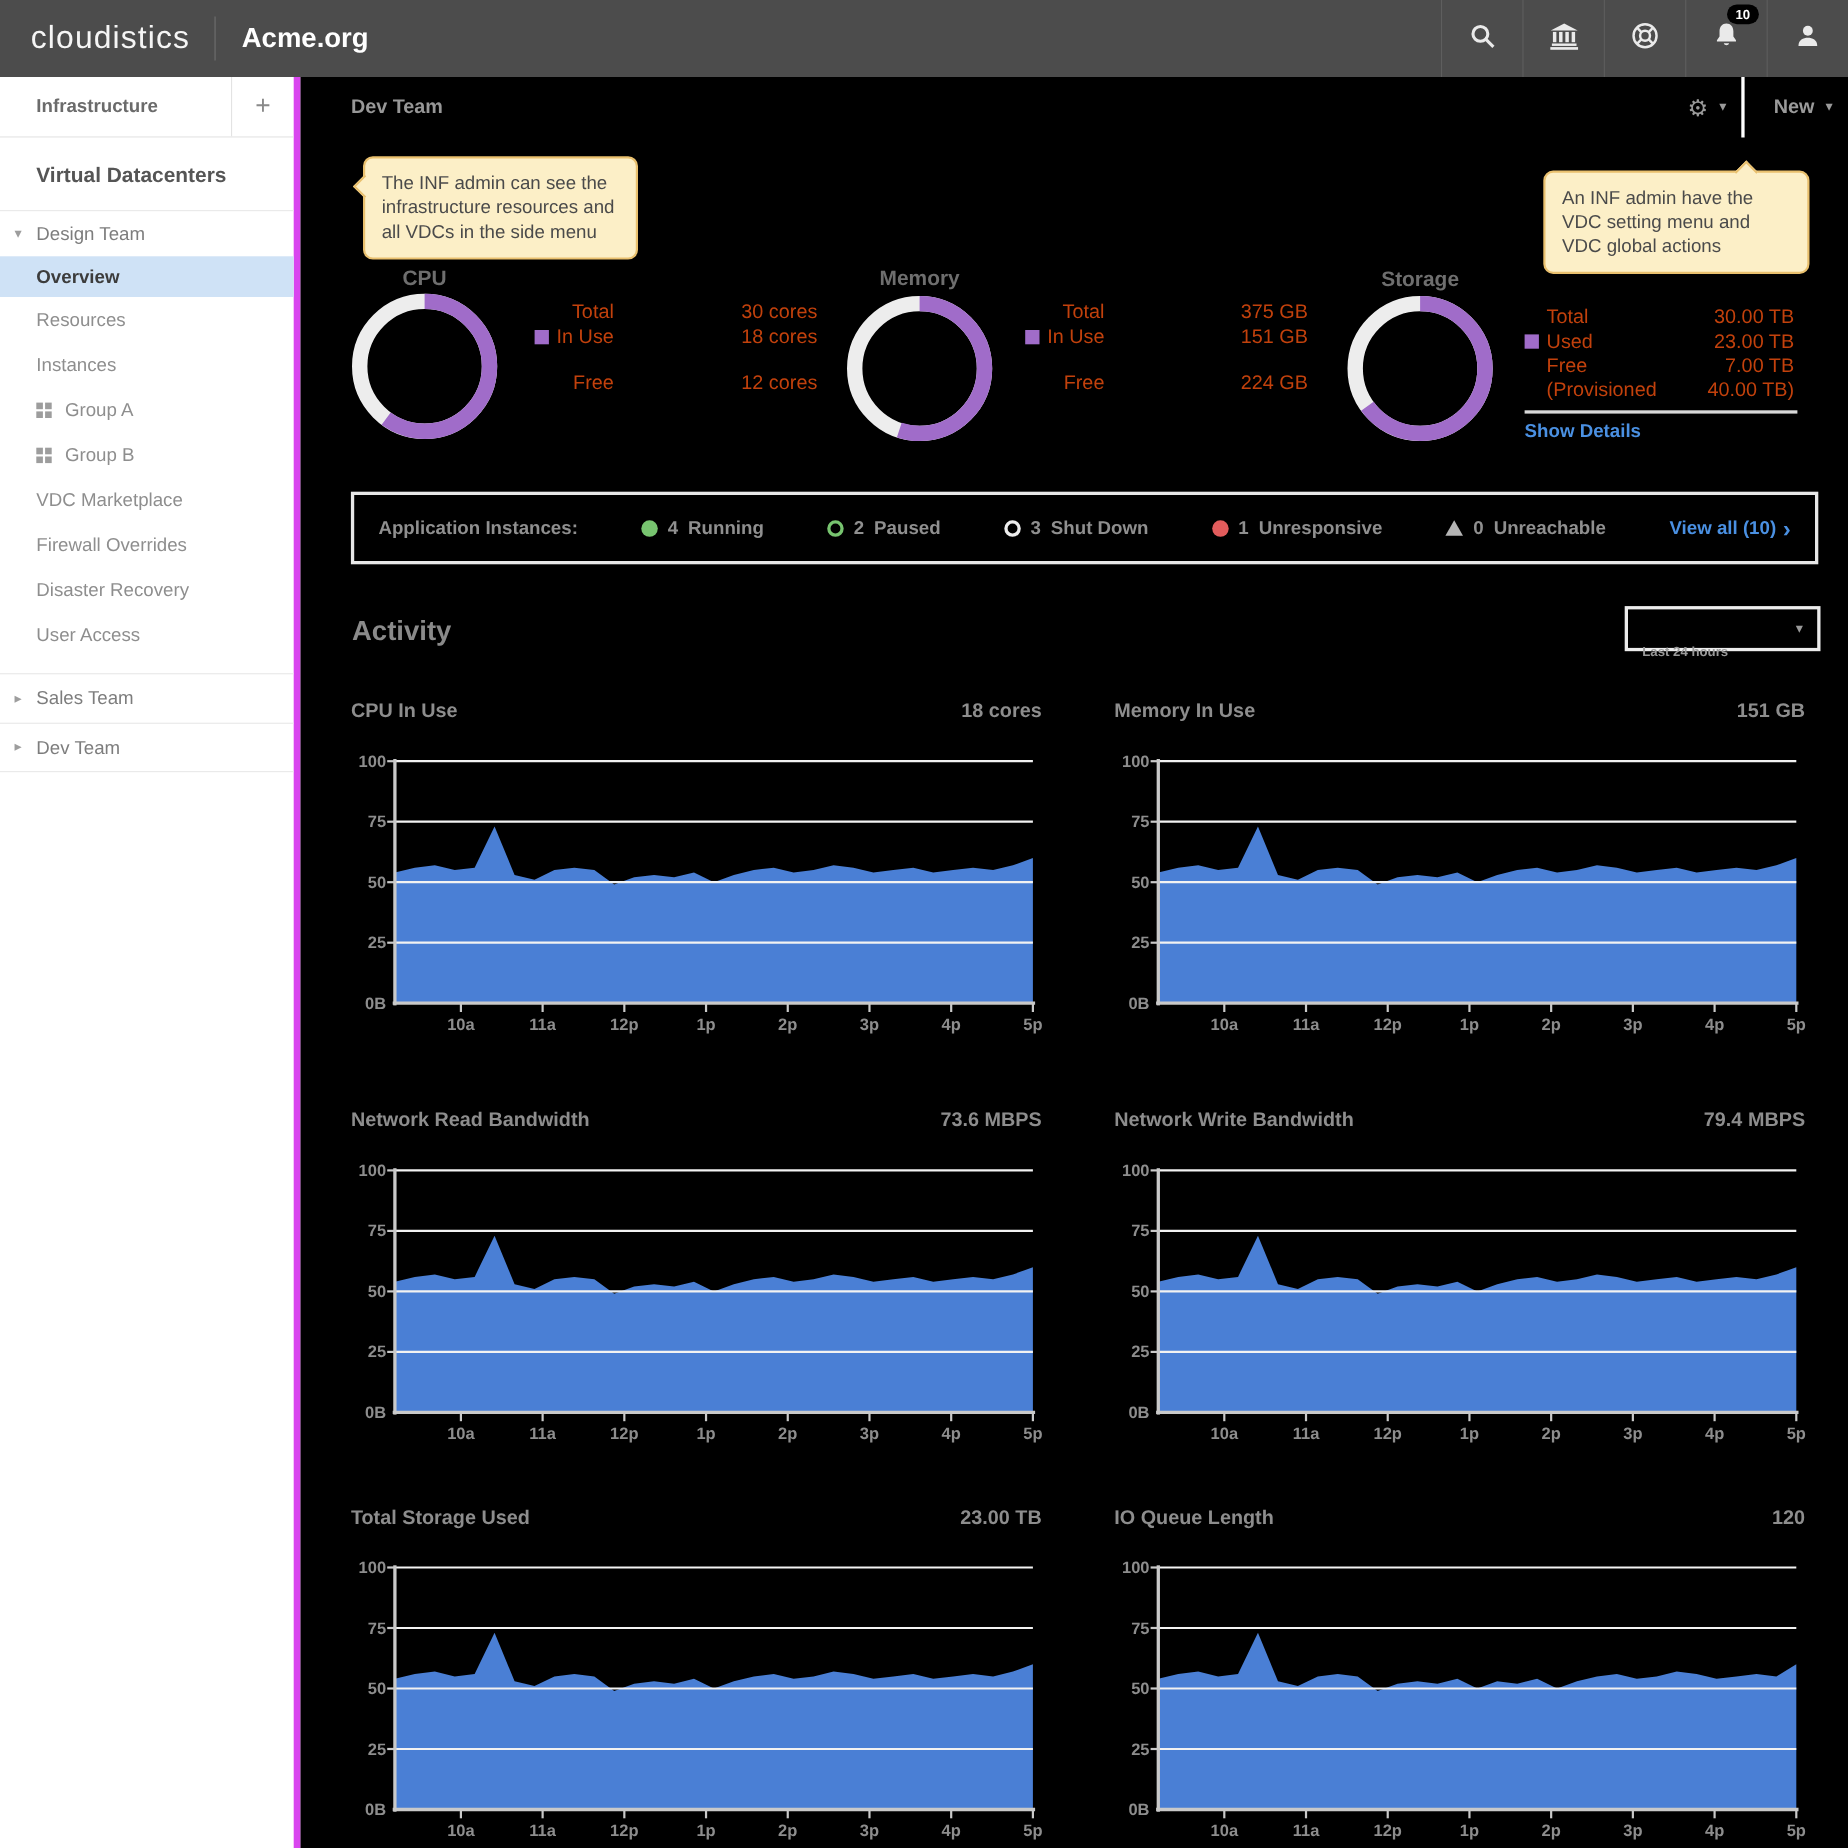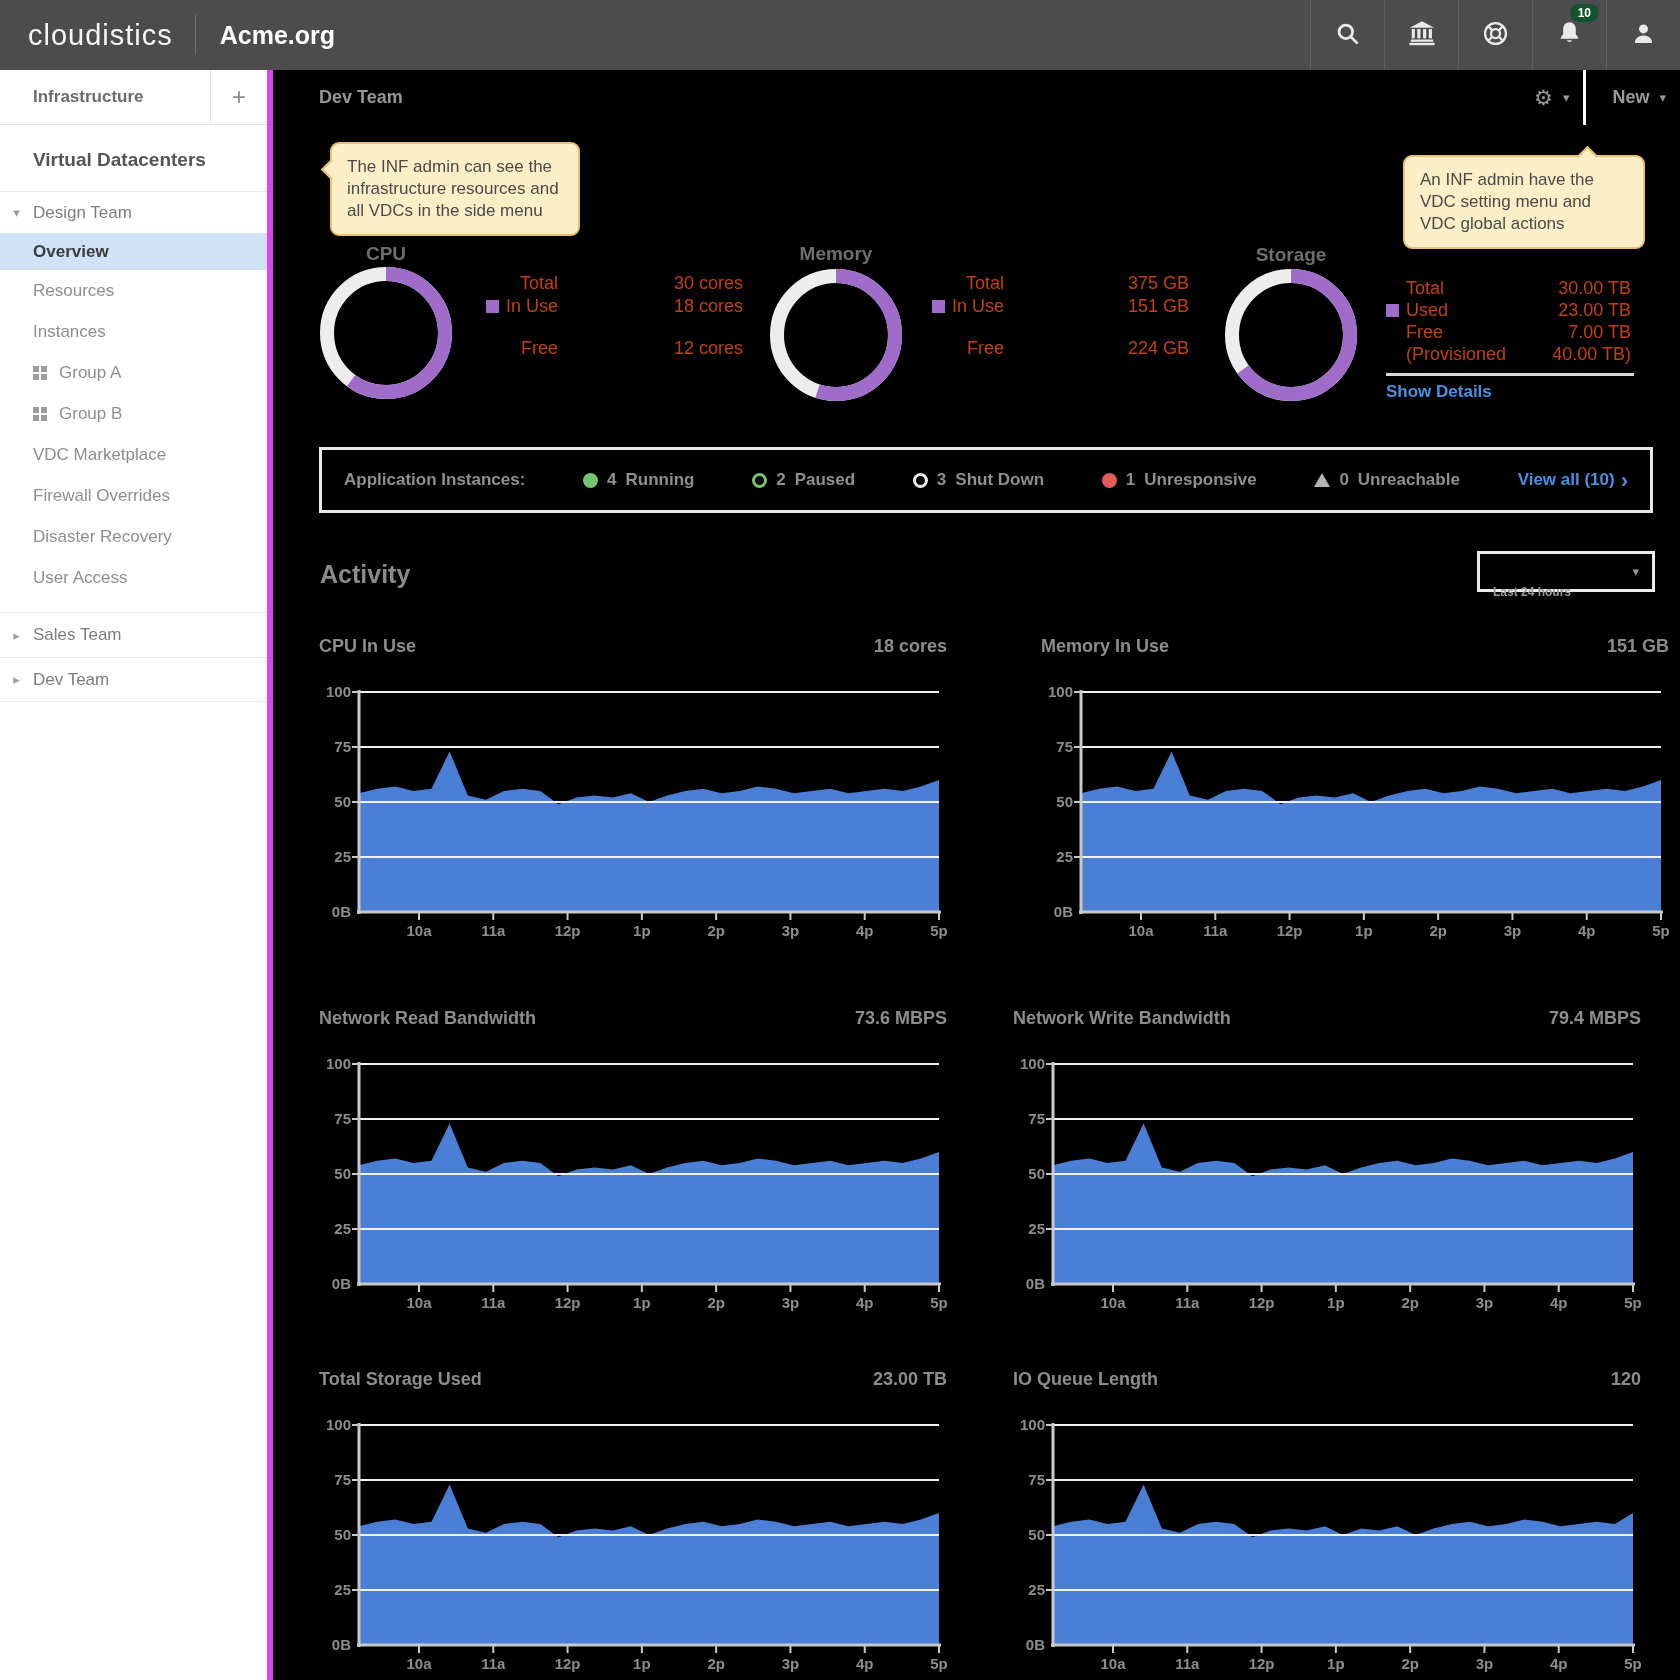--- a/index.html
+++ b/index.html
@@ -15,7 +15,7 @@
   .tb-spacer { flex:1; }
   .icon-cell { width:74px; height:70px; border-left:1px solid #5e5e5e;
                display:flex; align-items:center; justify-content:center; position:relative; cursor:pointer; }
-  .badge { position:absolute; top:4px; right:7px; background:#14532d; color:#fff;
+  .badge { position:absolute; top:4px; right:7px; background:#000000; color:#fff;
            font-size:12px; font-weight:700; border-radius:10px; padding:2px 8px; line-height:14px; }
 
   

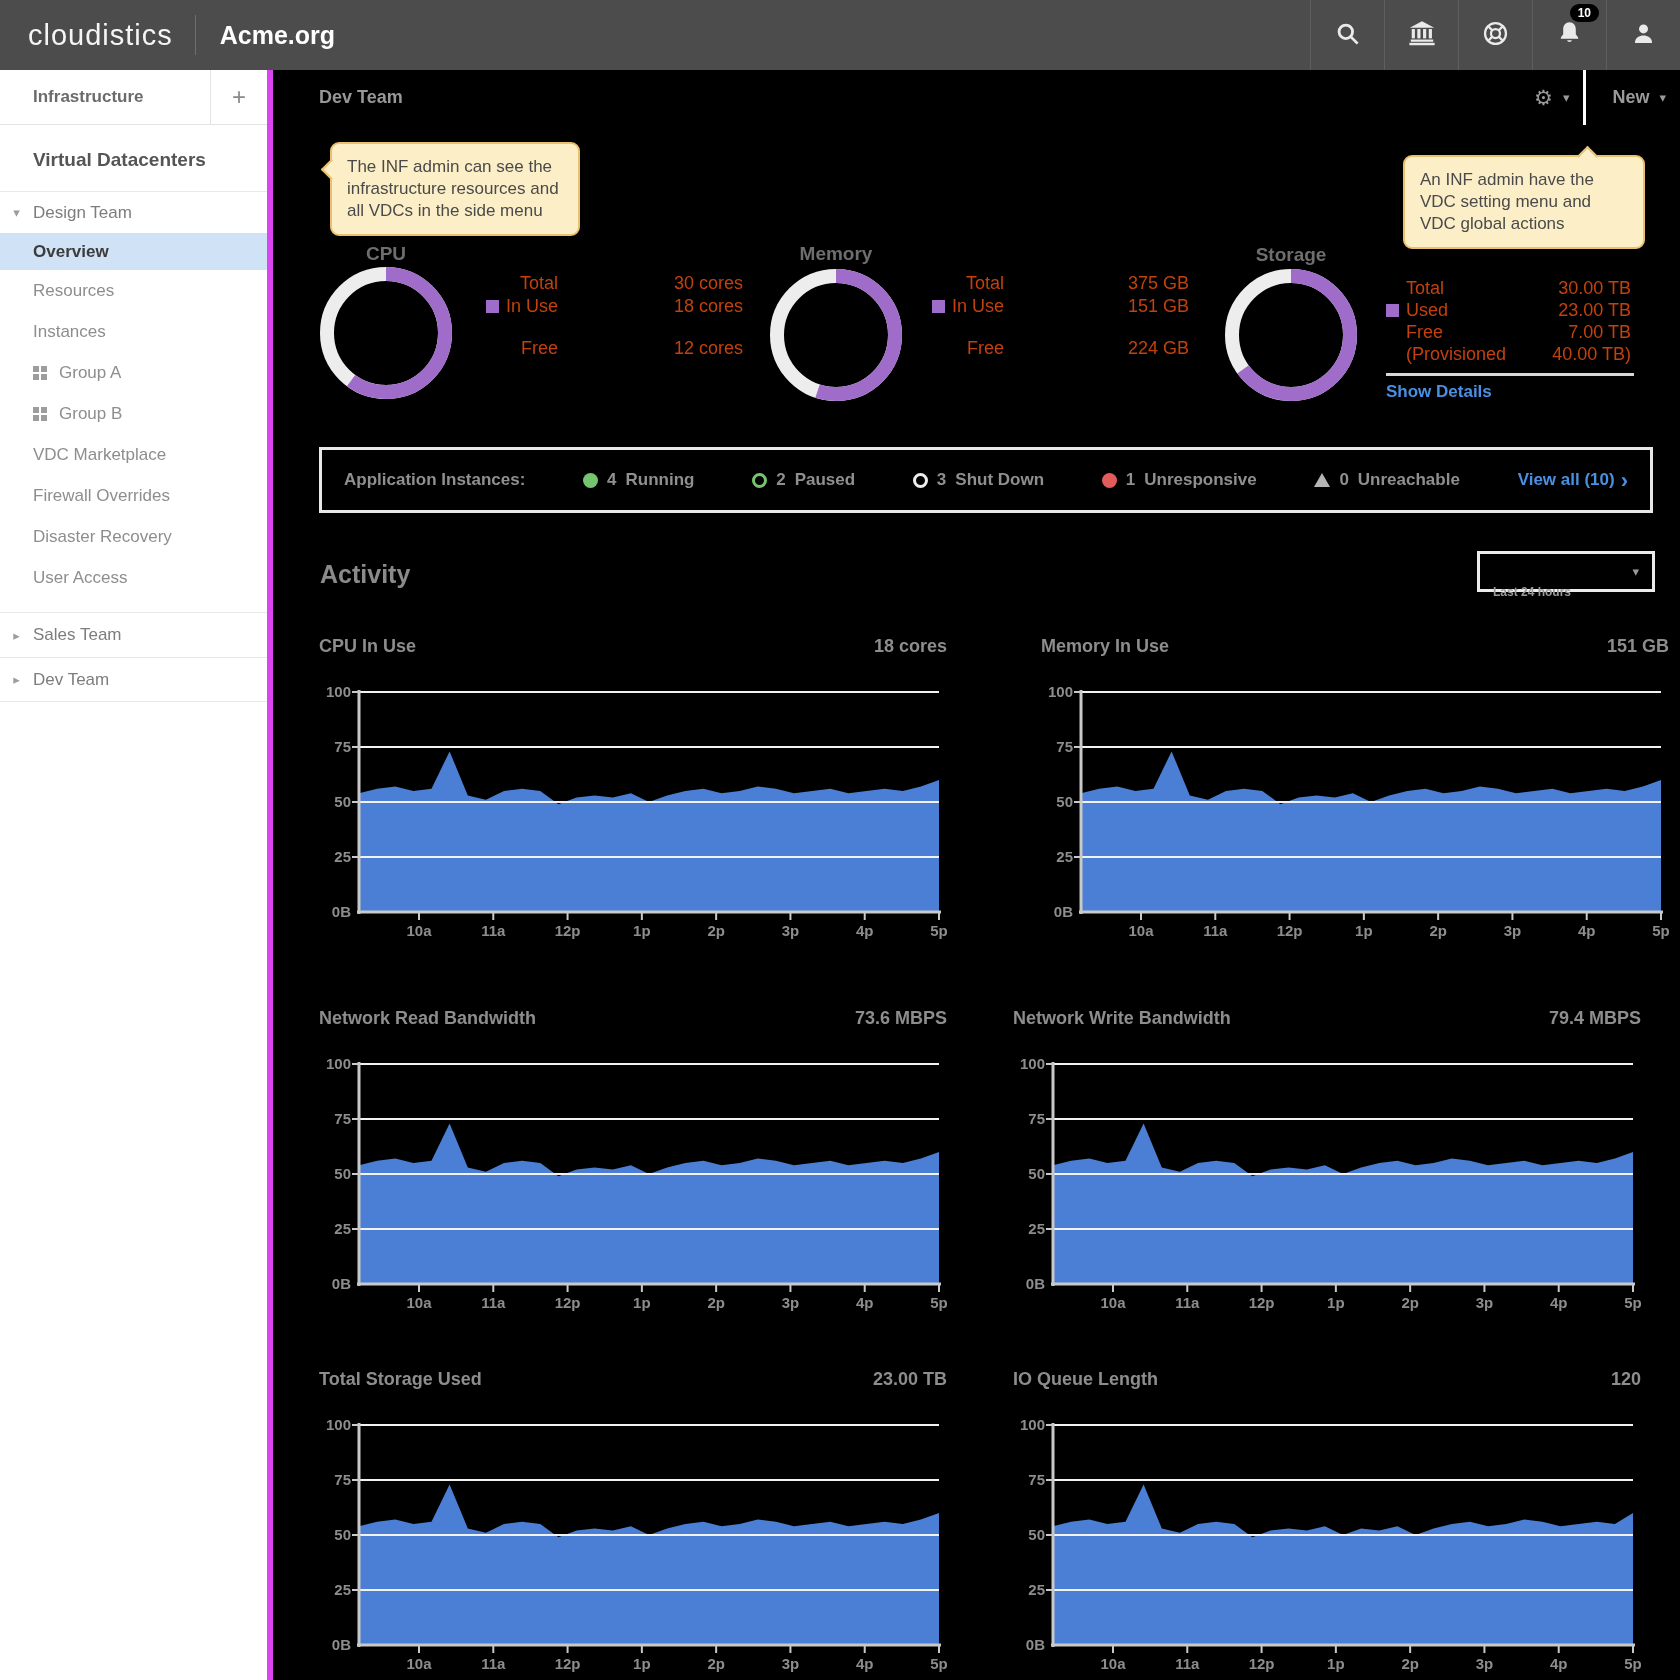--- a/index.html
+++ b/index.html
@@ -416,7 +416,7 @@
           <text x="620" y="254" text-anchor="middle">5p</text>
         </svg>
       </div>
-      <div class="chart-card" style="left: 739px; top: 566px; margin-left: 28px;">
+      <div class="chart-card" style="left: 739px; top: 566px;">
         <div class="chart-head">
           <span class="chart-title">Memory In Use</span>
           <span class="chart-value">151 GB</span>

